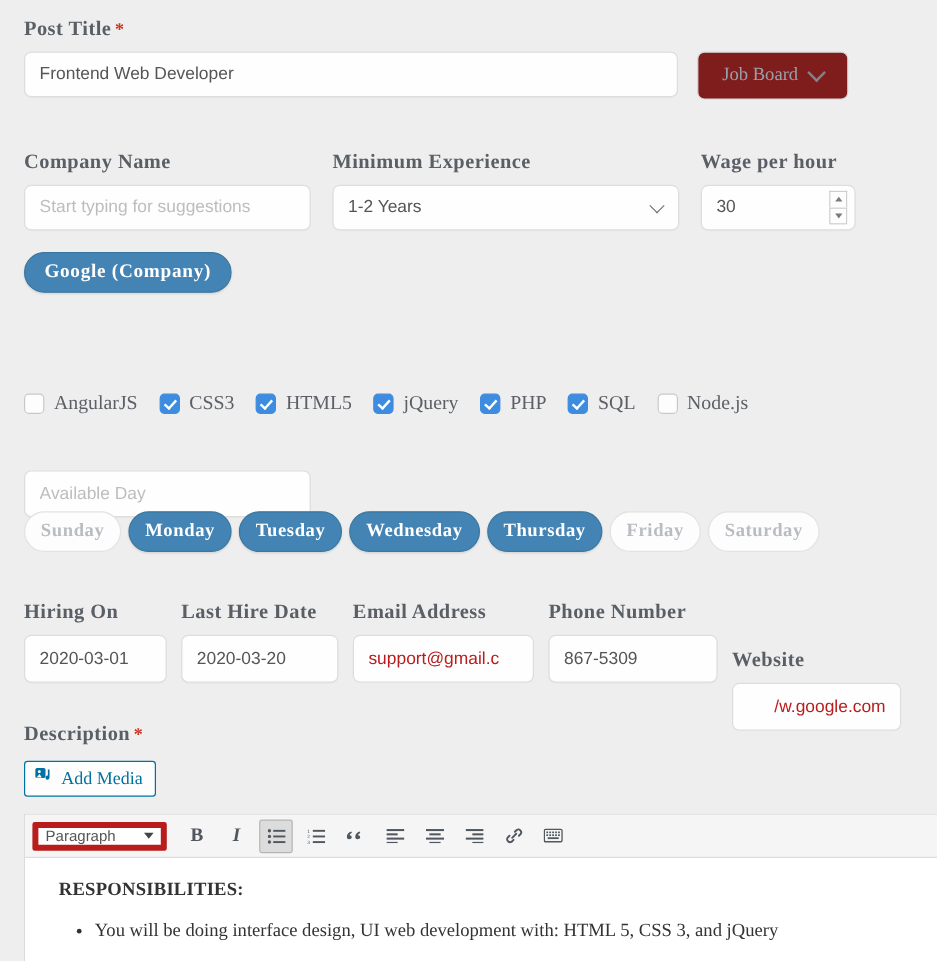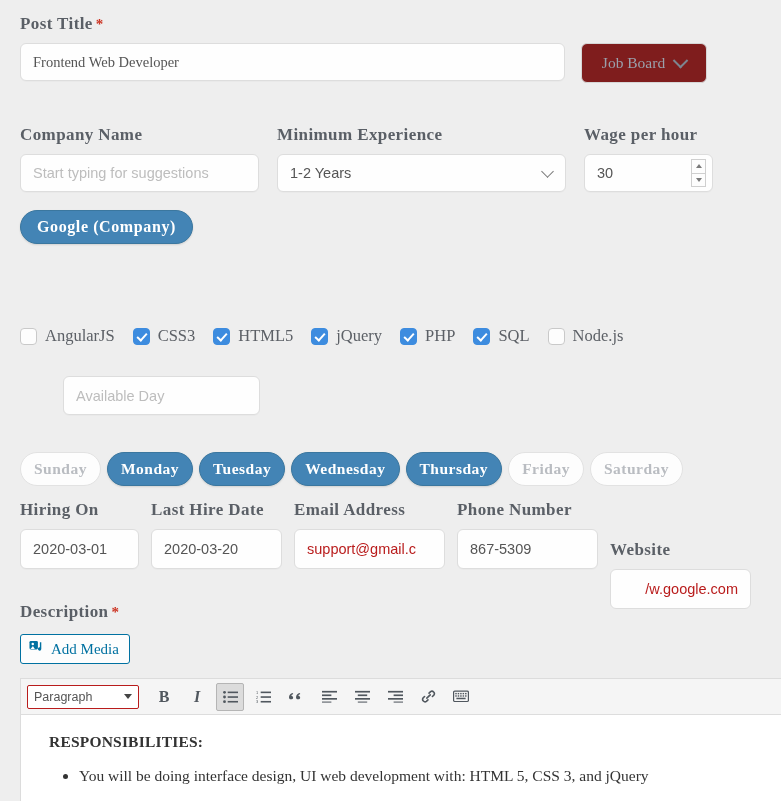--- a/index.html
+++ b/index.html
@@ -65,7 +65,7 @@
     align-items: flex-start;
     gap: 16px;
   }
-  .title-input { width: 545px; font-family: Liberation Serif, serif; }
+  .title-input { width: 545px; }
   .jobboard-btn {
     box-sizing: border-box;
     width: 126px;

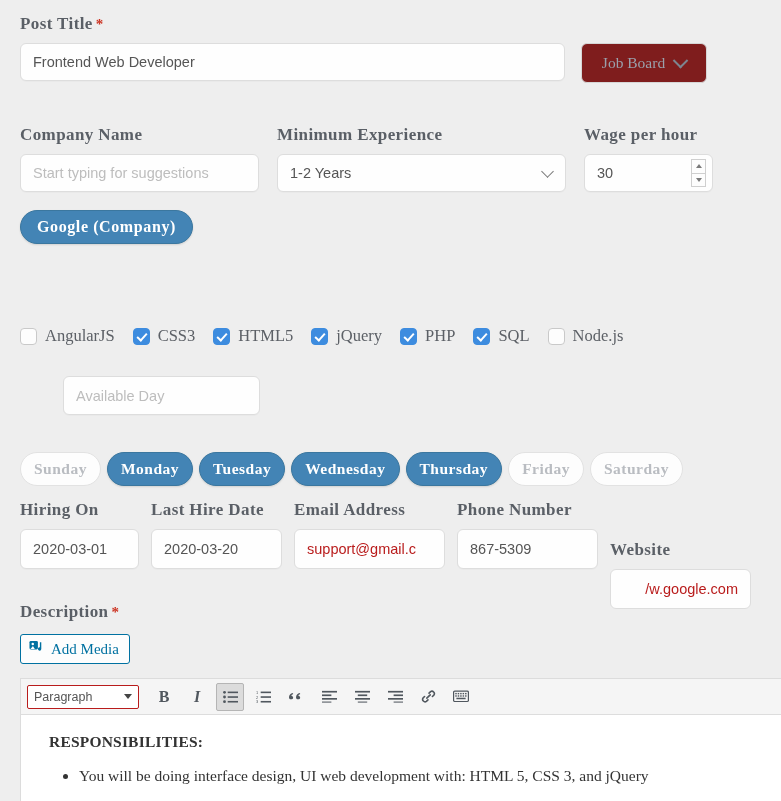--- a/index.html
+++ b/index.html
@@ -208,10 +208,9 @@
   
   .day-input {
     position: absolute;
-    left: 20px; top: 376px;
-    width: 197px;
+    left: 20px; top: 392px;
+    width: 239px;
     height: 39px;
-    margin-left: 43px;
   }
   .days-row {
     position: absolute;

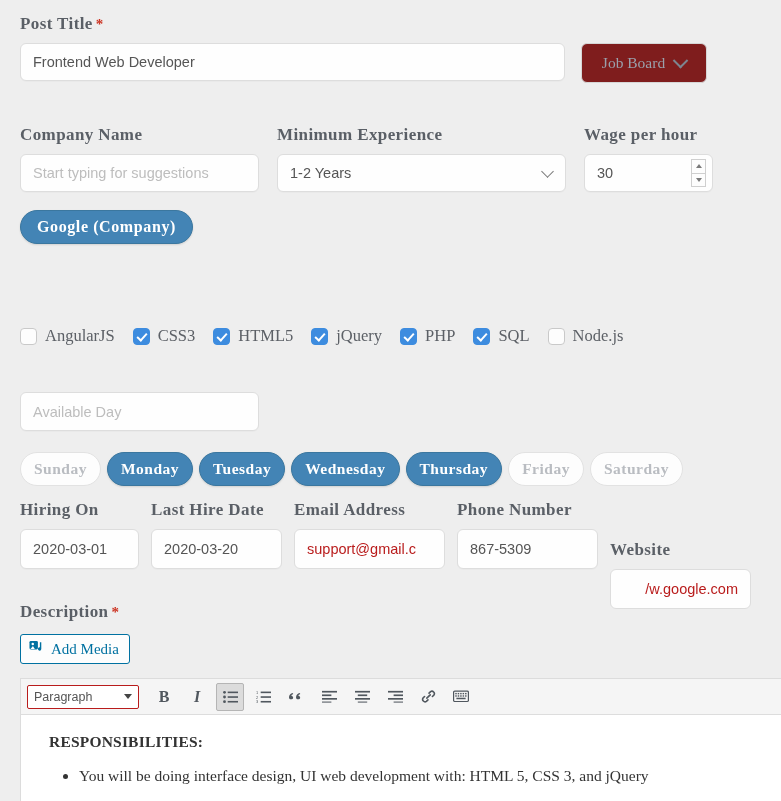--- a/index.html
+++ b/index.html
@@ -214,7 +214,7 @@
   }
   .days-row {
     position: absolute;
-    left: 20px; top: 452px;
+    left: 20px; top: 426px;
     display: flex;
     gap: 6px;
   }

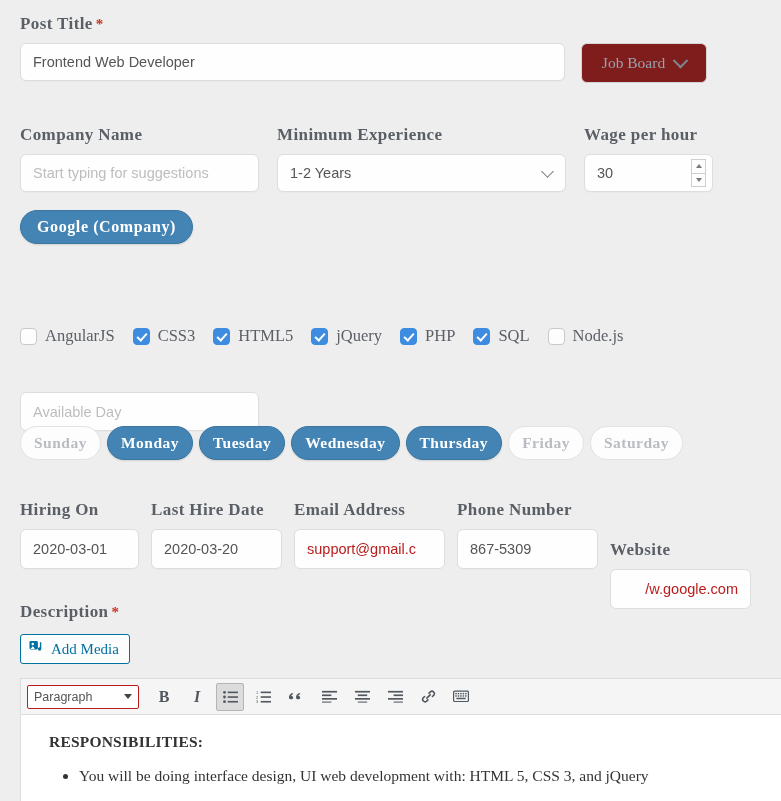--- a/index.html
+++ b/index.html
@@ -316,7 +316,7 @@
     width: 112px;
     height: 24px;
     background: #fff;
-    border: 1px solid #b91c1c;
+    border: 5px solid #b91c1c;
     border-radius: 2px;
     font-family: "Liberation Sans", sans-serif;
     font-size: 12.5px;

